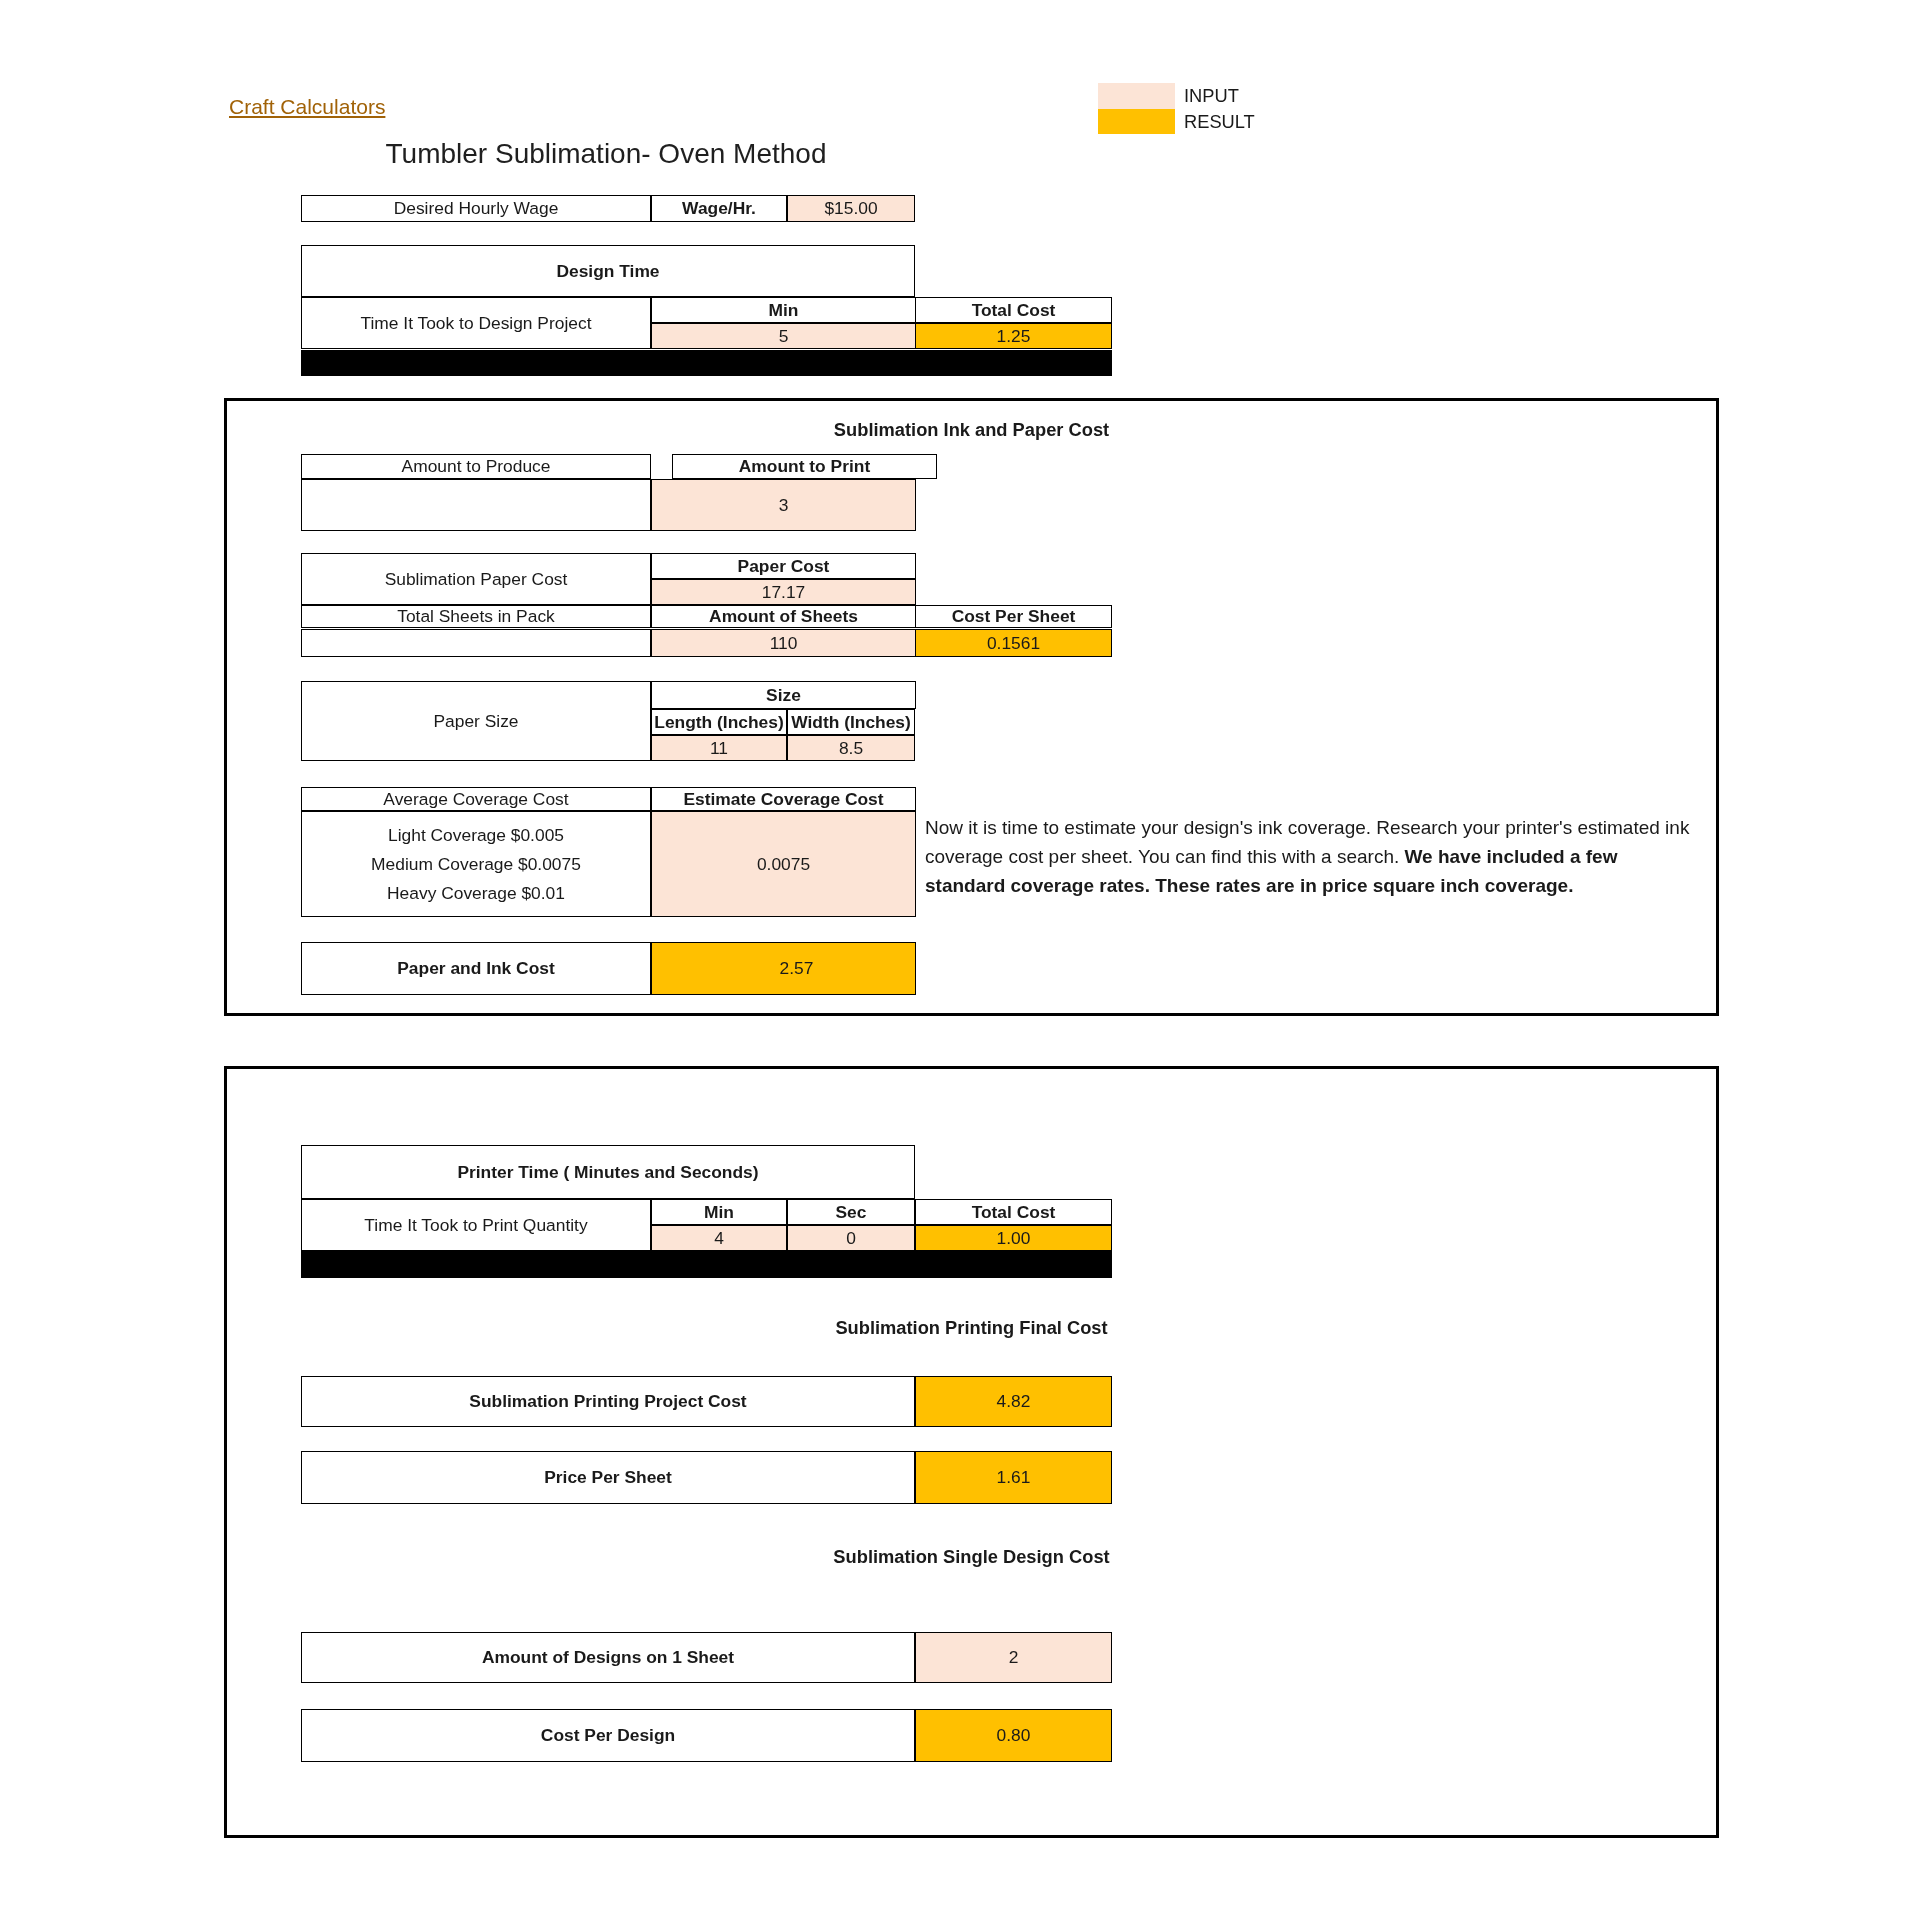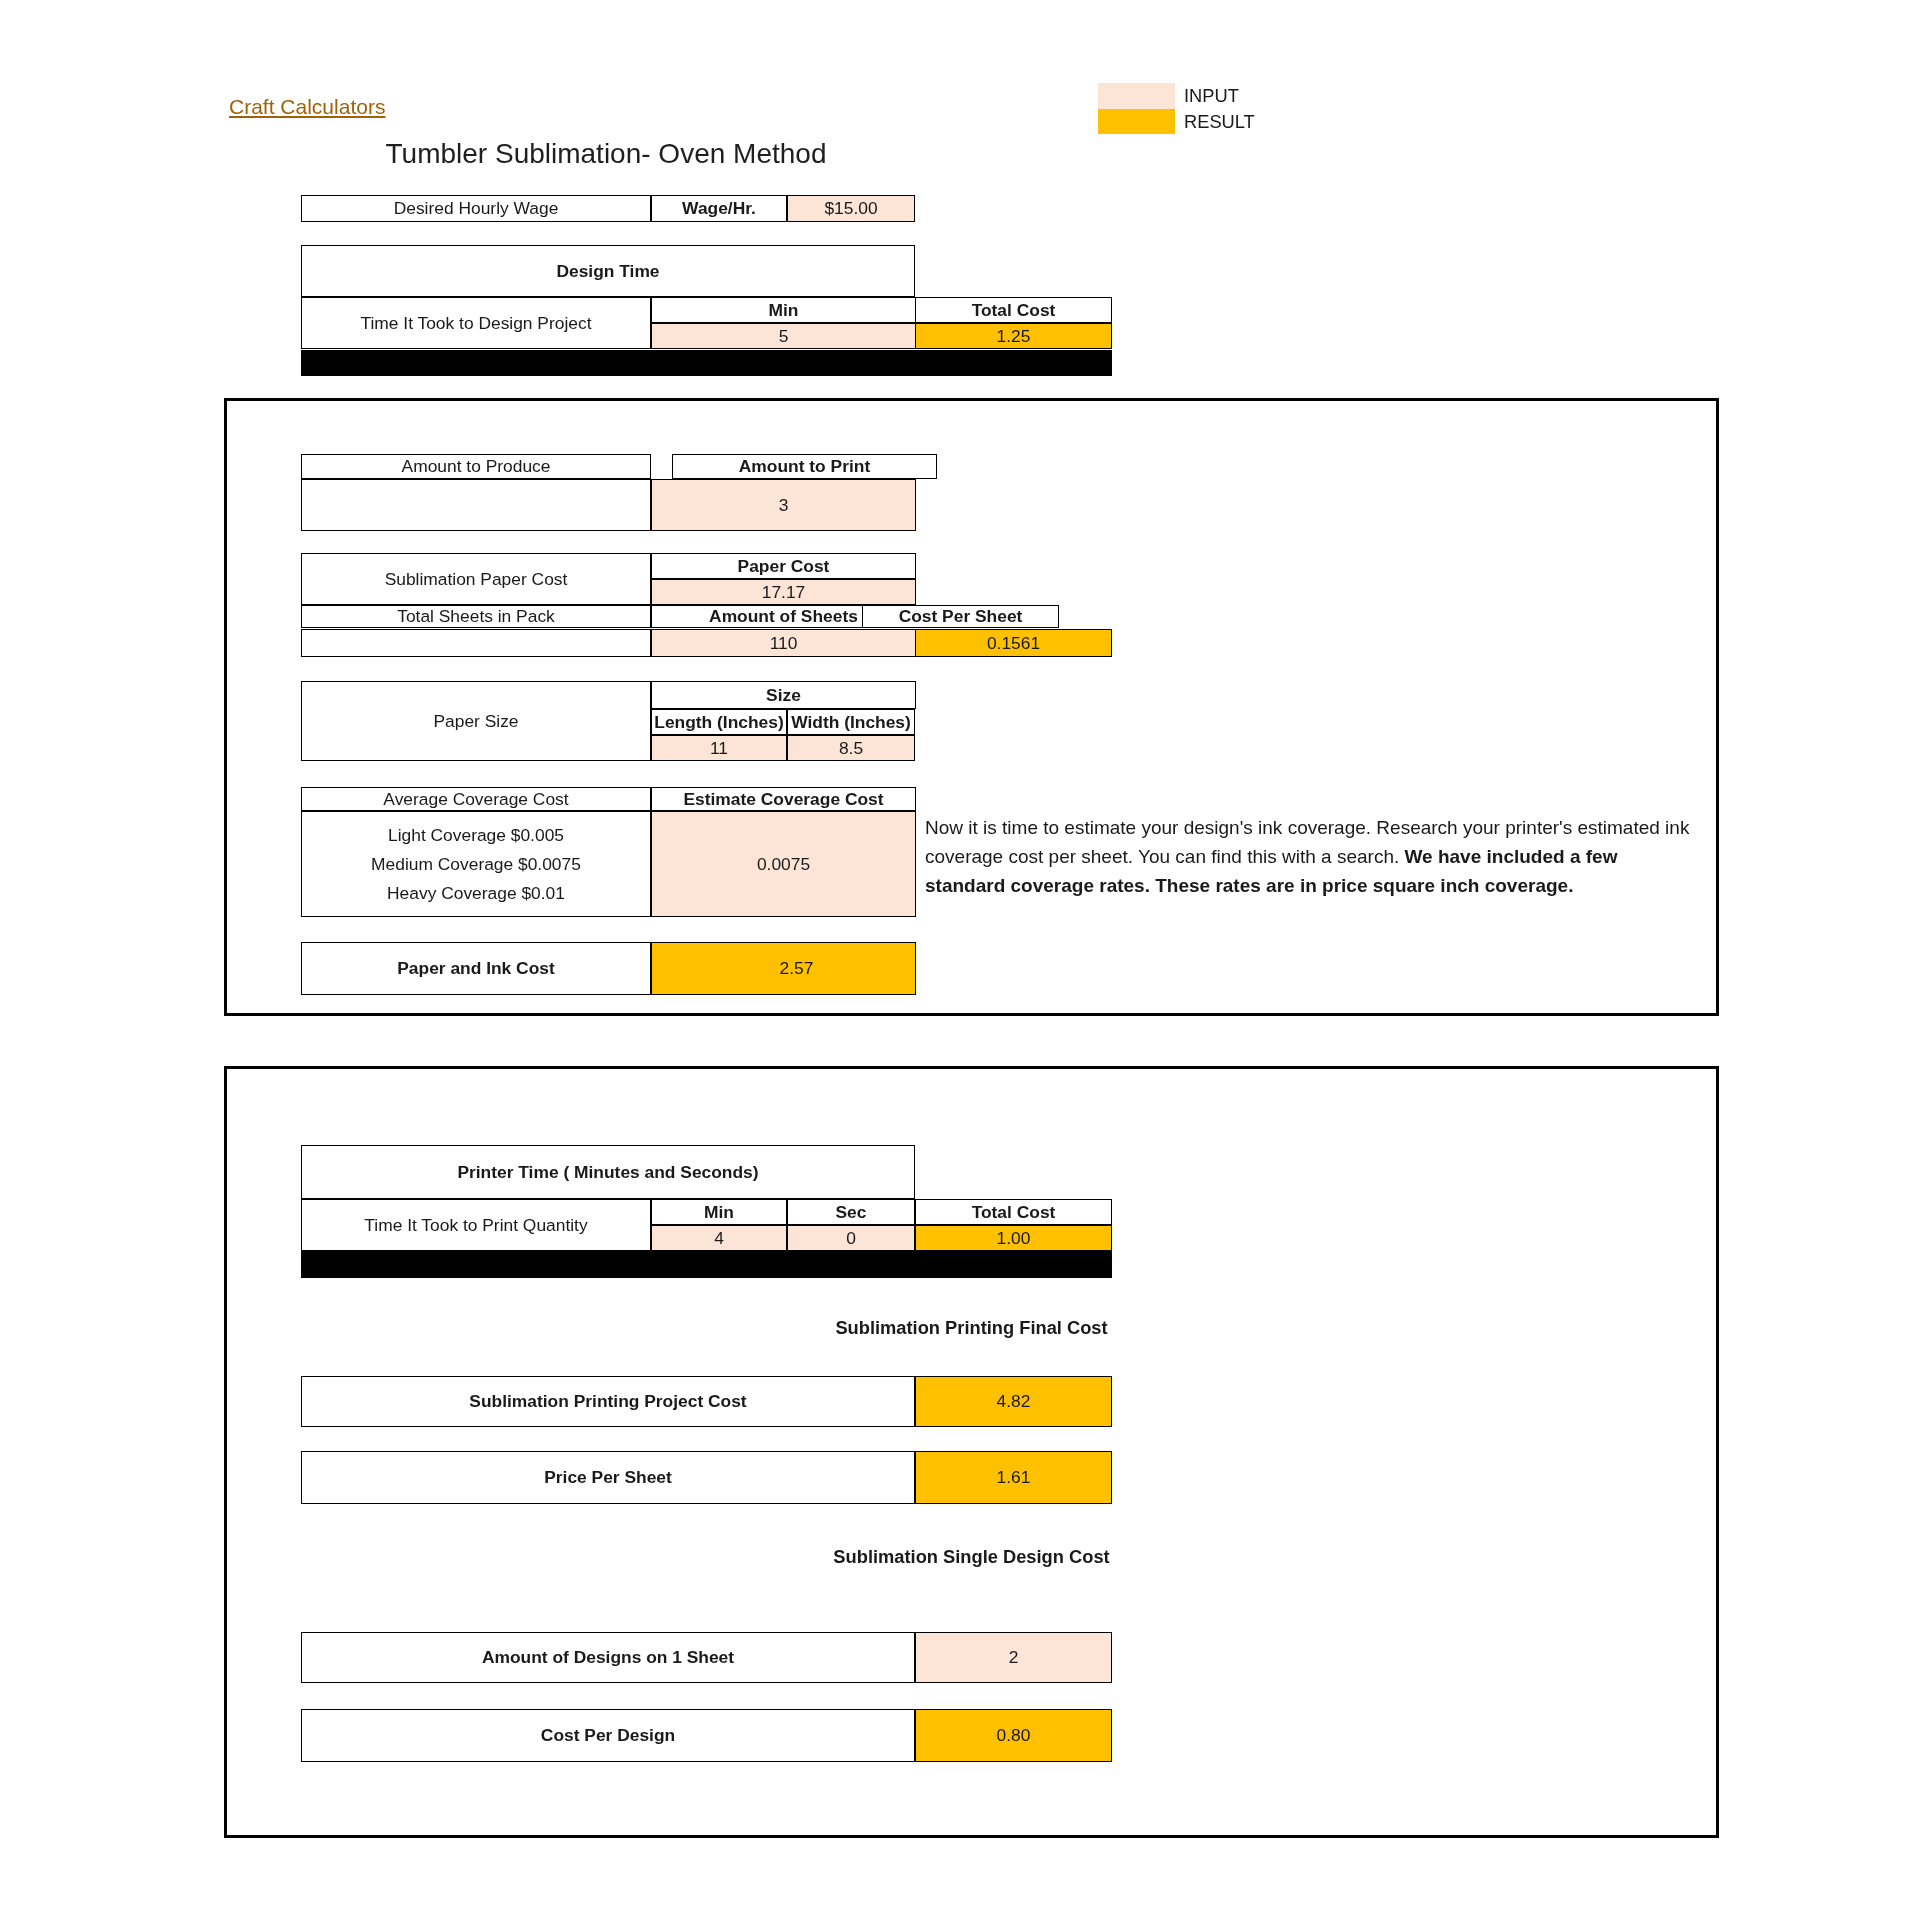--- a/index.html
+++ b/index.html
@@ -49,6 +49,7 @@
   <div class="blackbar" style="left:301px;top:350px;width:811px;height:26px;"></div>
 
   <div class="bigbox" style="left:224px;top:398px;width:1495px;height:618px;"></div>
+  <div class="boxtitle" style="top:419px;">Sublimation Ink and Paper Cost</div>
 
   <div class="cell" style="left:301px;top:454px;width:350px;height:25px;">Amount to Produce</div>
   <div class="cell bold" style="left:651px;top:454px;width:265px;height:25px;margin-left:21px;">Amount to Print</div>

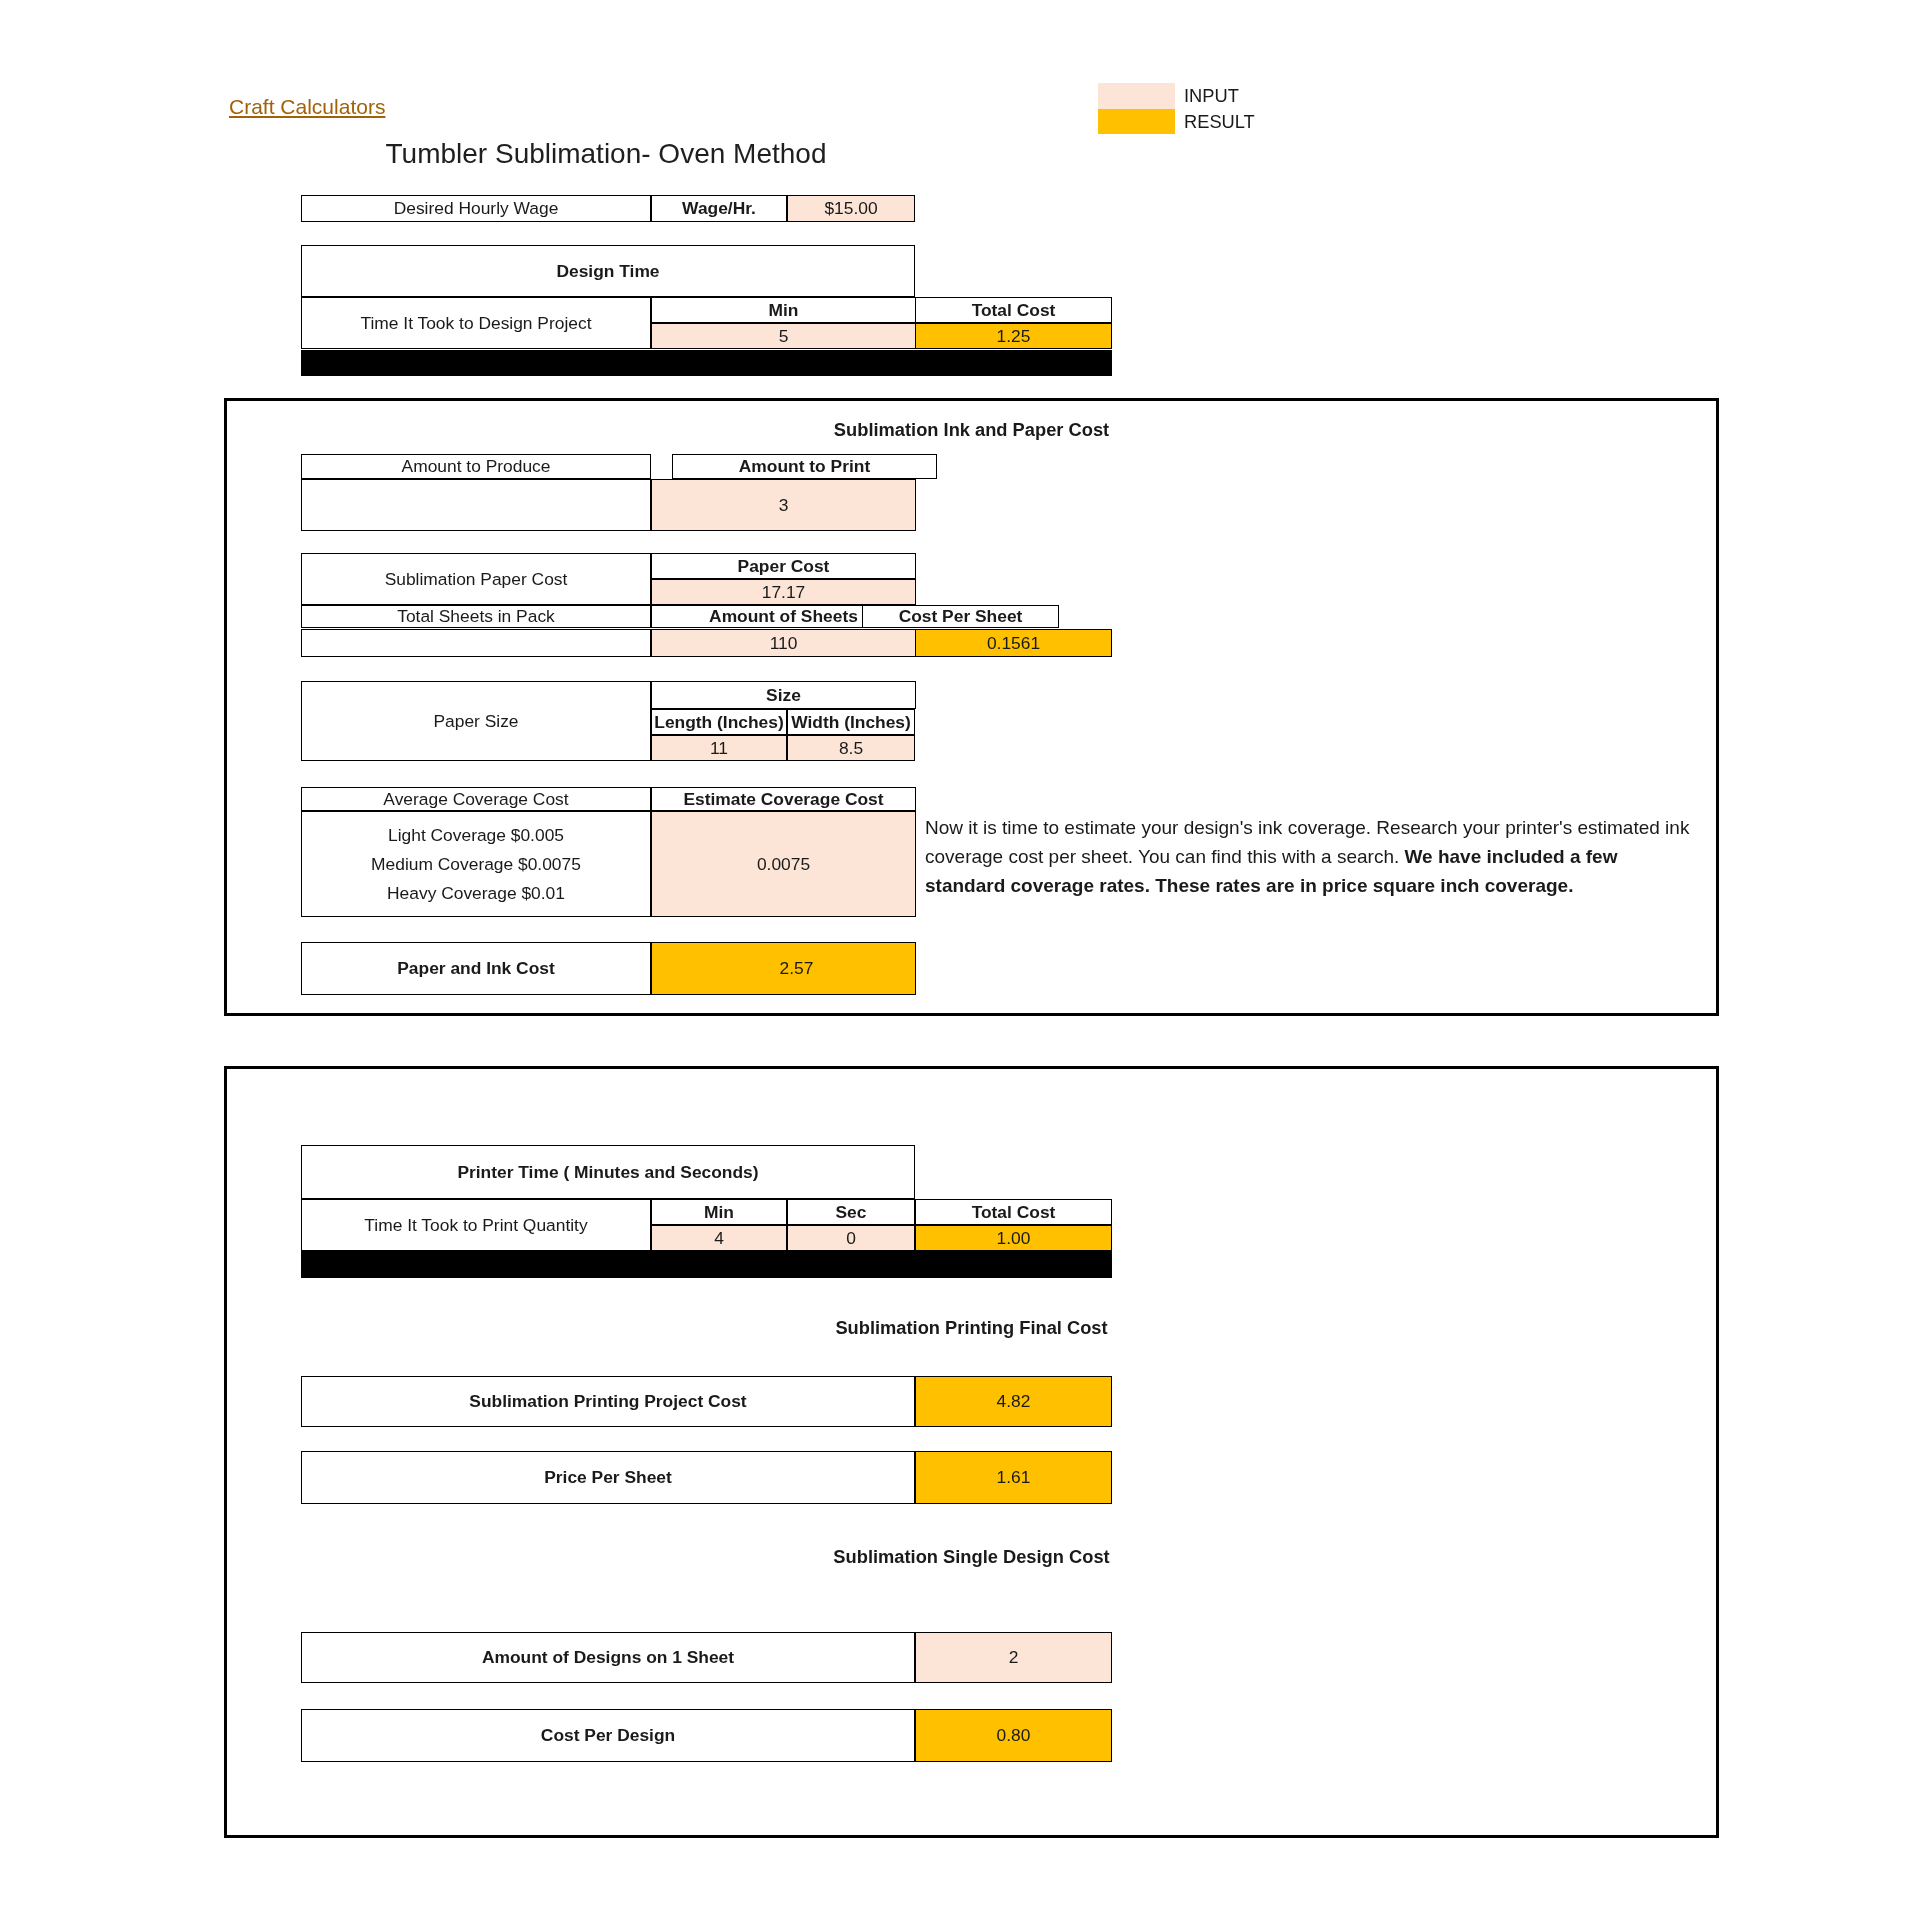--- a/index.html
+++ b/index.html
@@ -61,7 +61,7 @@
   <div class="cell pink" style="left:651px;top:579px;width:265px;height:26px;">17.17</div>
   <div class="cell" style="left:301px;top:605px;width:350px;height:23px;">Total Sheets in Pack</div>
   <div class="cell bold" style="left:651px;top:605px;width:265px;height:23px;">Amount of Sheets</div>
-  <div class="cell bold" style="left:862px;top:605px;width:197px;height:23px;">Cost Per Sheet</div>
+  <div class="cell bold" style="left:915px;top:605px;width:197px;height:23px;">Cost Per Sheet</div>
   <div class="cell" style="left:301px;top:629px;width:350px;height:28px;"></div>
   <div class="cell pink" style="left:651px;top:629px;width:265px;height:28px;">110</div>
   <div class="cell gold" style="left:915px;top:629px;width:197px;height:28px;">0.1561</div>

